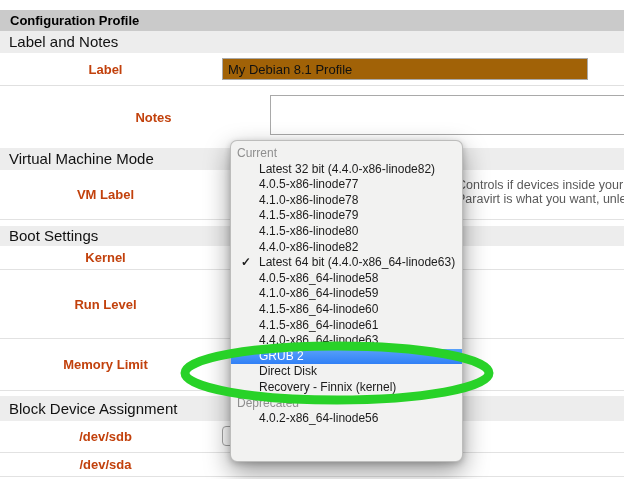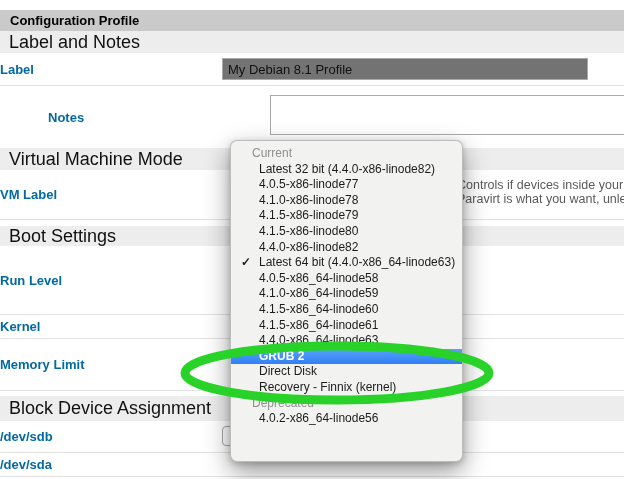--- a/index.html
+++ b/index.html
@@ -13,7 +13,7 @@
 
   .bar-main { height:21px; background:#cacaca; font-size:13px; font-weight:bold;
     color:#000; line-height:21px; padding-left:10px; }
-  .bar-sub { height:22px; background:#ededed; font-size:18px; color:#111;
+  .bar-sub { height:22px; background:#ededed; font-size:15px; color:#111;
     line-height:22px; padding-left:9px; }
   .bar-sub.h20 { height:20px; line-height:20px; }
   .bar-sub.h25 { height:25px; line-height:25px; }

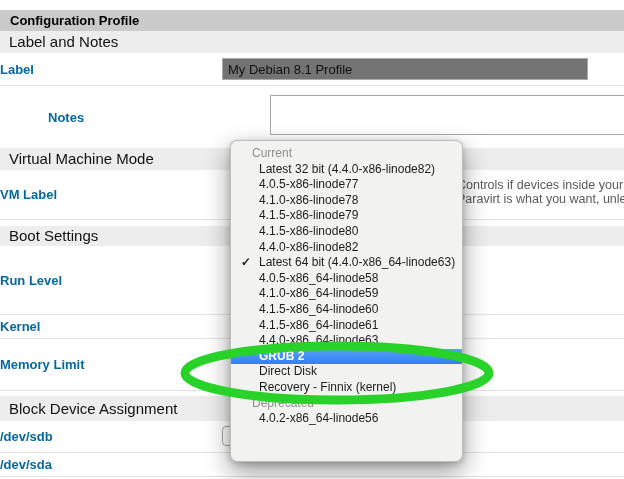--- a/index.html
+++ b/index.html
@@ -19,8 +19,8 @@
   .bar-sub.h25 { height:25px; line-height:25px; }
 
   .row { display:flex; align-items:center; position:relative; }
-  .lbl { width:218px; text-align:left; padding-right:7px; font-size:13px;
-    font-weight:bold; color:#0369a1; flex:none; }
+  .lbl { width:218px; text-align:center; padding-right:7px; font-size:13px;
+    font-weight:bold; color:#c2410c; flex:none; }
   .ctrl { flex:1; position:relative; height:100%; }
 
   .row-label { height:33px; border-bottom:1px solid #e0e0e0; }

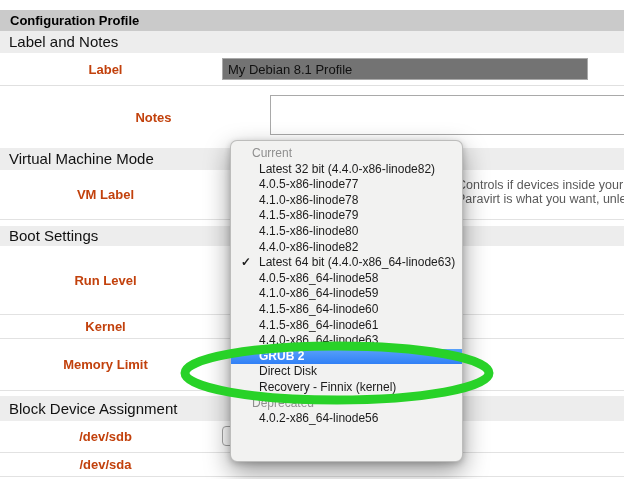--- a/index.html
+++ b/index.html
@@ -34,7 +34,7 @@
 
   .text-input { position:absolute; left:4px; top:5px; width:366px; height:22px;
     border:1px solid #a9a9a9; font-size:13px; padding:0 5px;
-    font-family:"Liberation Sans", sans-serif; color:#111; background:#737373; }
+    font-family:"Liberation Sans", sans-serif; color:#111; background:#a16207; }
   .notes-wrap { position:absolute; left:4px; top:9px; width:382px; height:40px; }
   .notes-area { width:100%; height:100%; border:1px solid #a9a9a9; resize:none;
     font-family:"Liberation Sans", sans-serif; font-size:13px; background:#fff; }

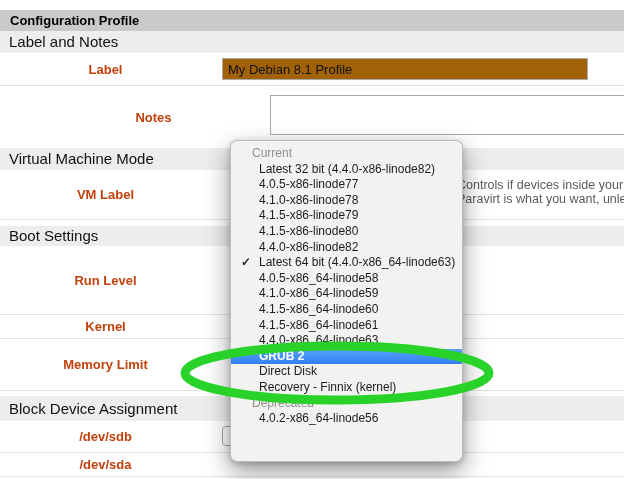--- a/index.html
+++ b/index.html
@@ -64,7 +64,7 @@
     padding:5px 0; z-index:5; }
   .menu-row { position:relative; height:15.6px; line-height:15.6px; font-size:12px;
     color:#1c1c1c; padding-left:28px; white-space:nowrap; }
-  .menu-row.hdr { color:#8f8f8f; padding-left:21px; }
+  .menu-row.hdr { color:#8f8f8f; padding-left:6px; }
   .menu-row.sel { background:linear-gradient(180deg,#58a1fa,#3180f6); color:#fff;
     font-weight:bold; }
   .menu-row .check { position:absolute; left:10px; top:0; font-size:12px;

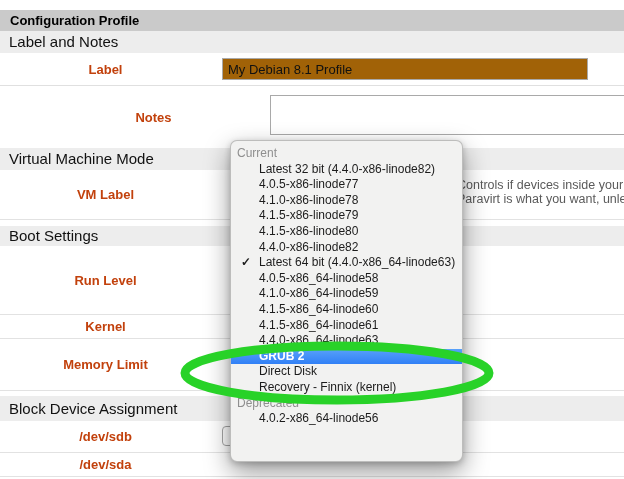--- a/index.html
+++ b/index.html
@@ -118,13 +118,13 @@
 
   <div class="bar-sub h20">Boot Settings</div>
 
-  <div class="row row-runlevel">
-    <div class="lbl">Run Level</div>
+  <div class="row row-kernel">
+    <div class="lbl">Kernel</div>
     <div class="ctrl"></div>
   </div>
 
-  <div class="row row-kernel">
-    <div class="lbl">Kernel</div>
+  <div class="row row-runlevel">
+    <div class="lbl">Run Level</div>
     <div class="ctrl"></div>
   </div>
 

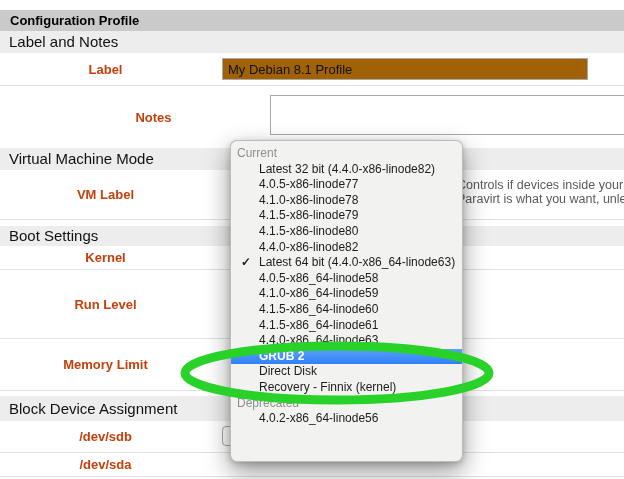--- a/index.html
+++ b/index.html
@@ -66,7 +66,7 @@
     color:#1c1c1c; padding-left:28px; white-space:nowrap; }
   .menu-row.hdr { color:#8f8f8f; padding-left:6px; }
   .menu-row.sel { background:linear-gradient(180deg,#58a1fa,#3180f6); color:#fff;
-    font-weight:bold; }
+    font-weight:normal; }
   .menu-row .check { position:absolute; left:10px; top:0; font-size:12px;
     color:#1c1c1c; font-weight:bold; }
 

